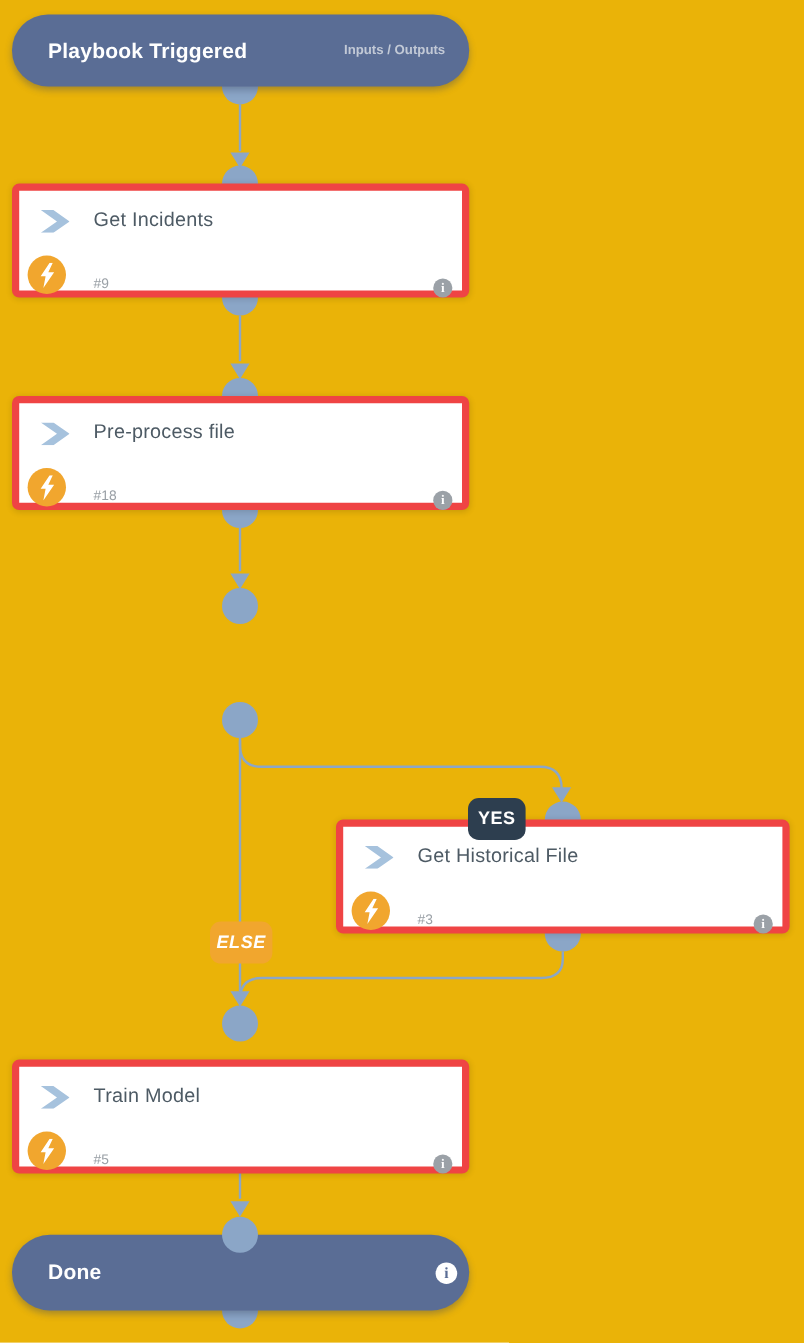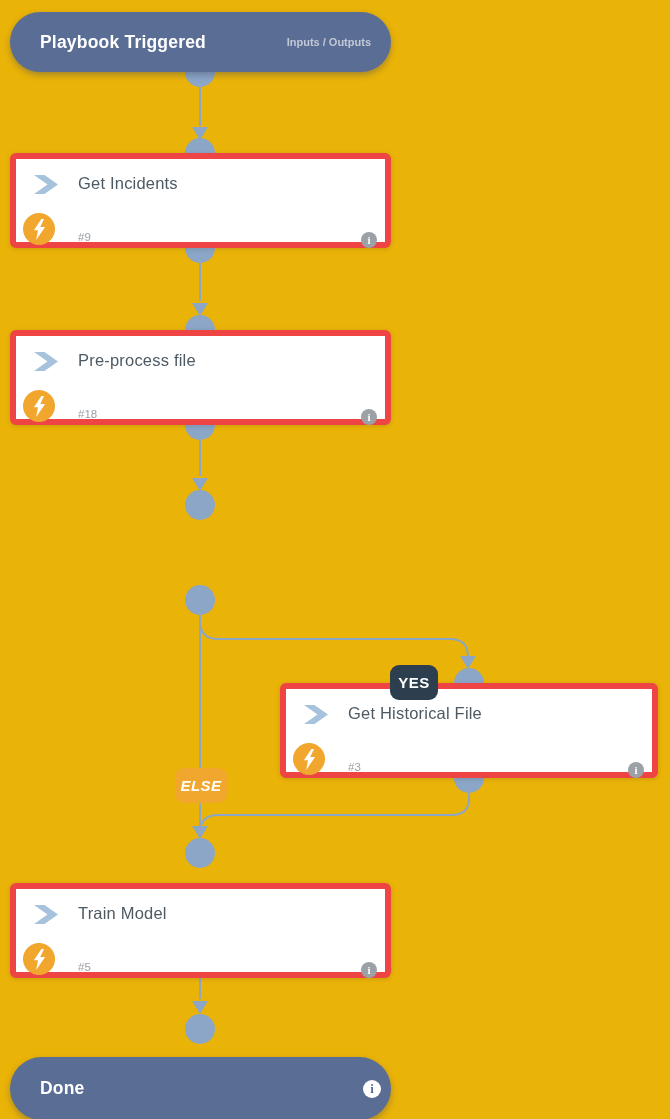--- a/index.html
+++ b/index.html
@@ -20,7 +20,7 @@
     box-shadow:0 3px 6px rgba(60,70,95,.40);
   }
   .pill.start{top:12px;height:60px;}
-  .pill.end{top:1029px;height:63px;margin-top:28px;}
+  .pill.end{top:1029px;height:63px;}
   .pill-title{
     color:#ffffff;font-size:17.5px;font-weight:600;margin-left:30px;
     letter-spacing:.2px;flex:0 0 auto;

